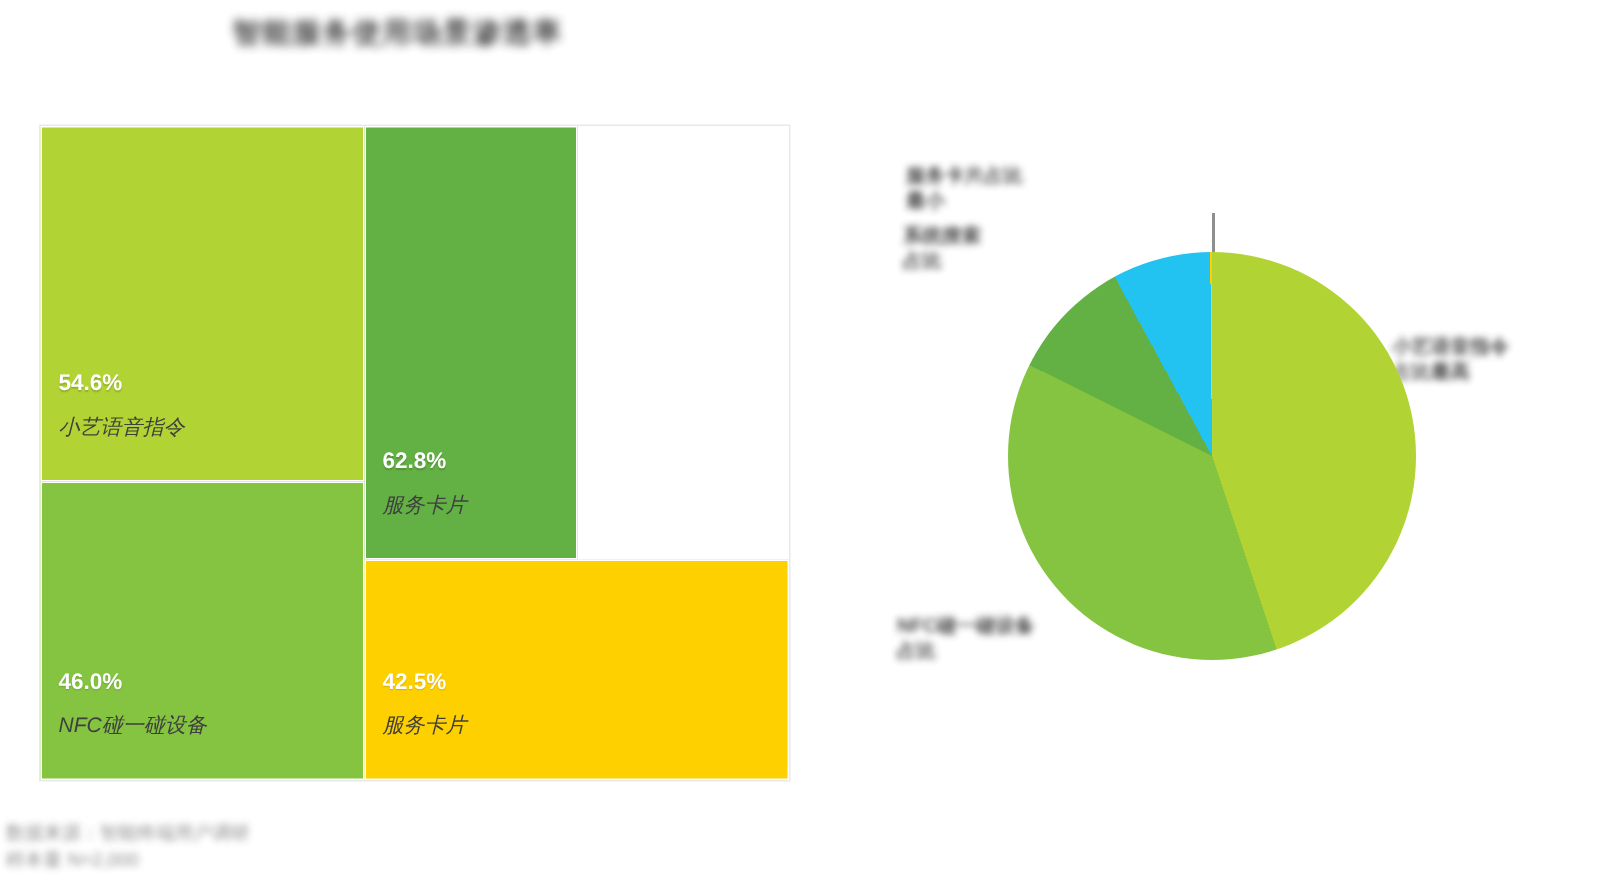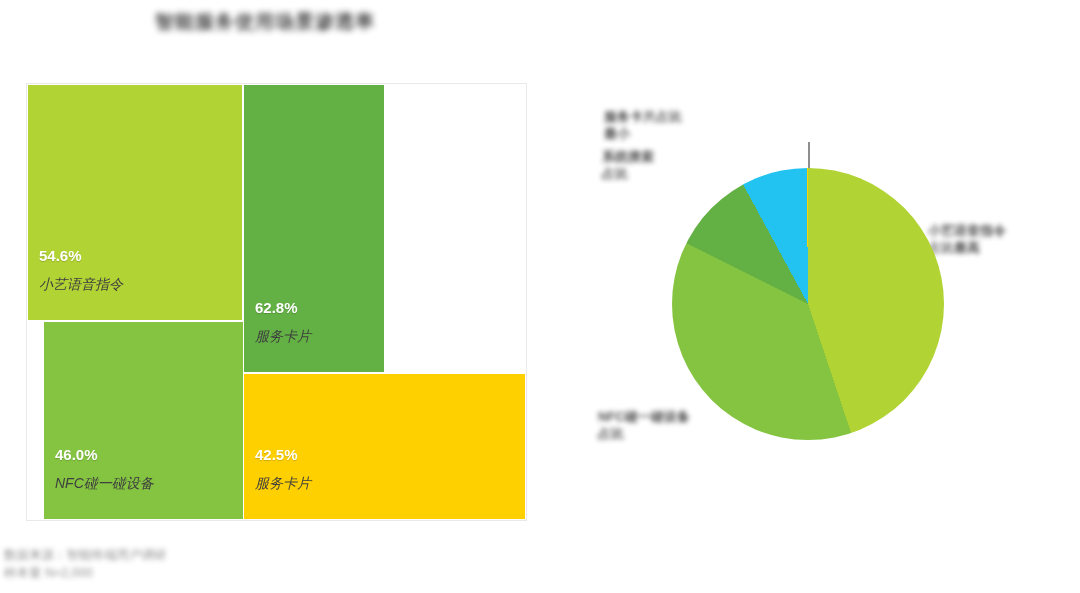--- a/index.html
+++ b/index.html
@@ -118,7 +118,7 @@
       <span class="lbl">小艺语音指令</span>
     </div>
 
-    <div class="cell" style="left:16px;top:237px;width:216px;height:199px;background:#84C441;">
+    <div class="cell" style="left:0px;top:237px;width:216px;height:199px;background:#84C441;">
       <span class="pct">46.0%</span>
       <span class="lbl">NFC碰一碰设备</span>
     </div>

